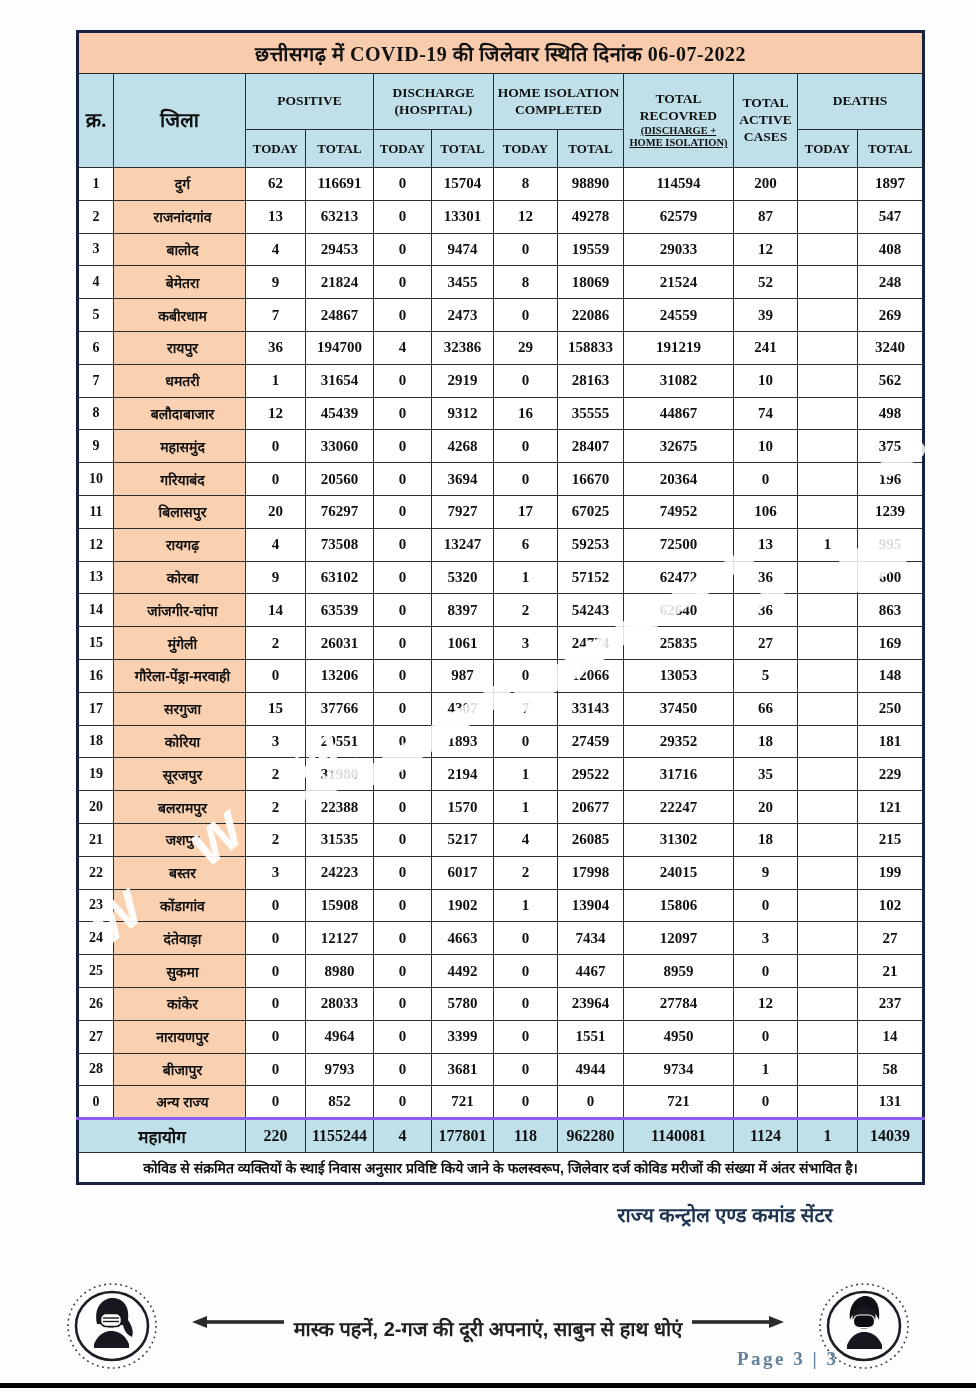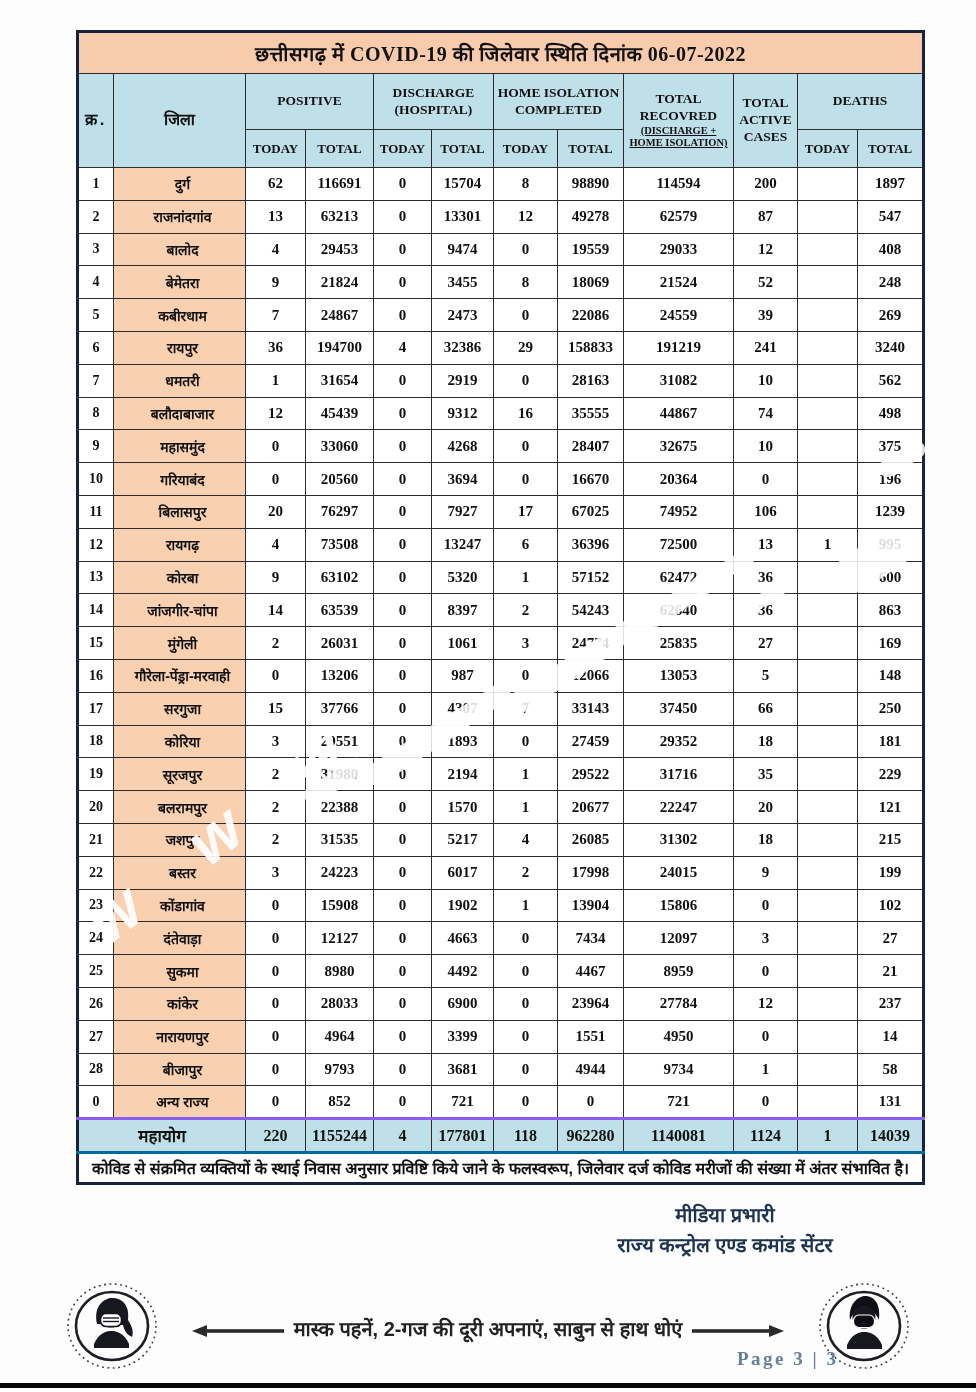--- a/index.html
+++ b/index.html
@@ -22,7 +22,7 @@
   tr.hrow1 td { height:56px; }
   tr.hrow2 td { height:38px; background:#BFDFE9; font-weight:bold; font-size:13px; }
   .hd .sub { font-size:10.5px; line-height:1.2;text-decoration:underline; }
-  .hd.dev { font-size:16px;font-family:Liberation Mono, monospace; }
+  .hd.dev { font-size:20px; }
 
   td.c-sno  { background:#ffffff; font-weight:bold; font-size:14px; }
   td.c-district { background:#F9D0B0; text-align:left; padding-left:6px;

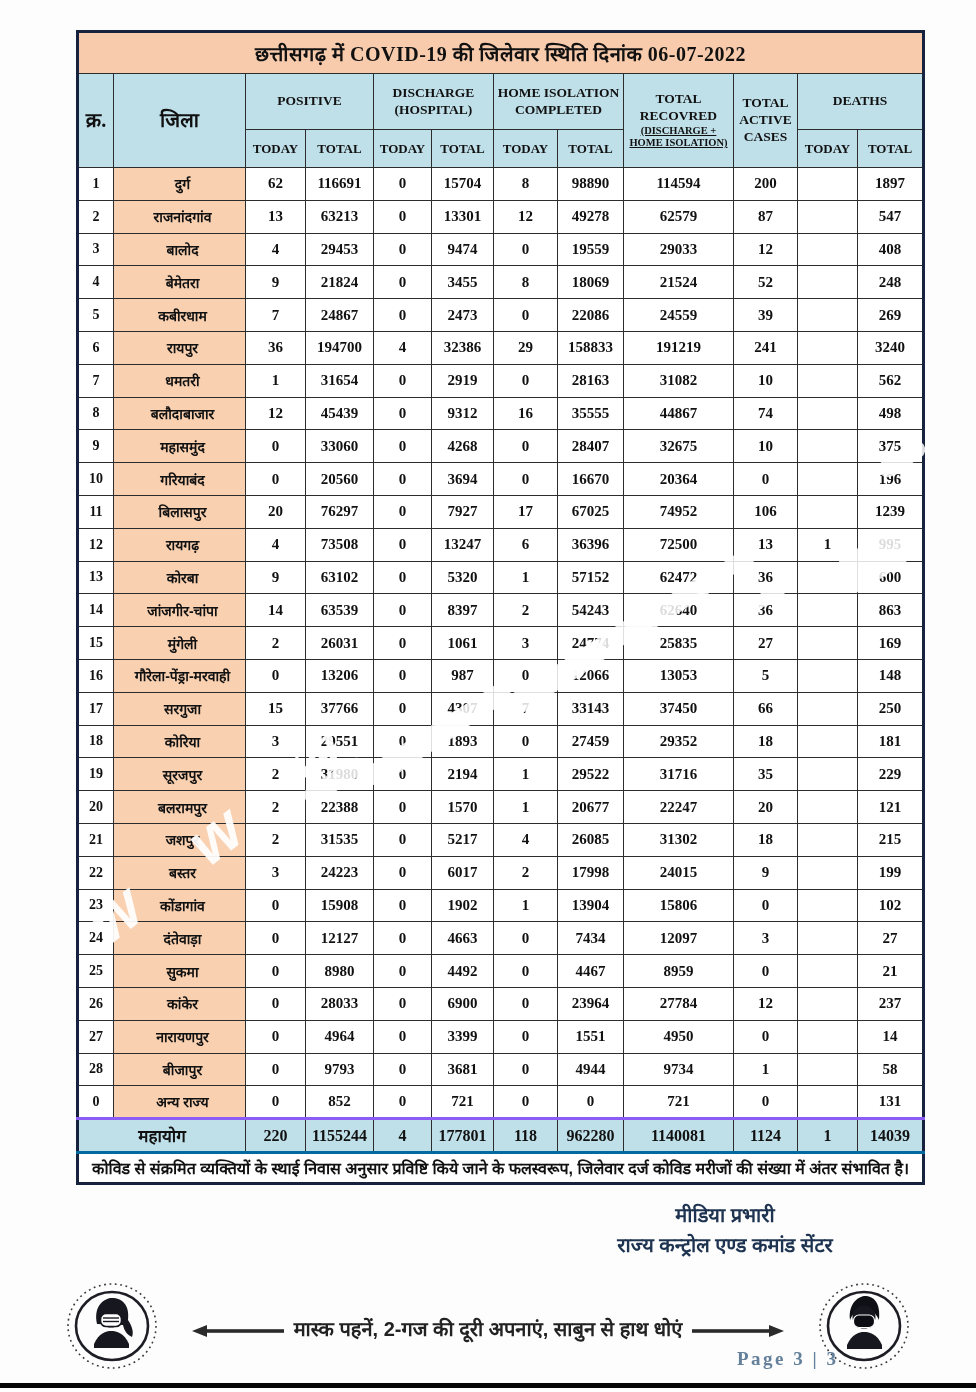--- a/index.html
+++ b/index.html
@@ -290,7 +290,7 @@
             <td class="c-num">0</td>
             <td class="c-num">13247</td>
             <td class="c-num">6</td>
-            <td class="c-num">36396</td>
+            <td class="c-num">59253</td>
             <td class="c-num">72500</td>
             <td class="c-num">13</td>
             <td class="c-num">1</td>

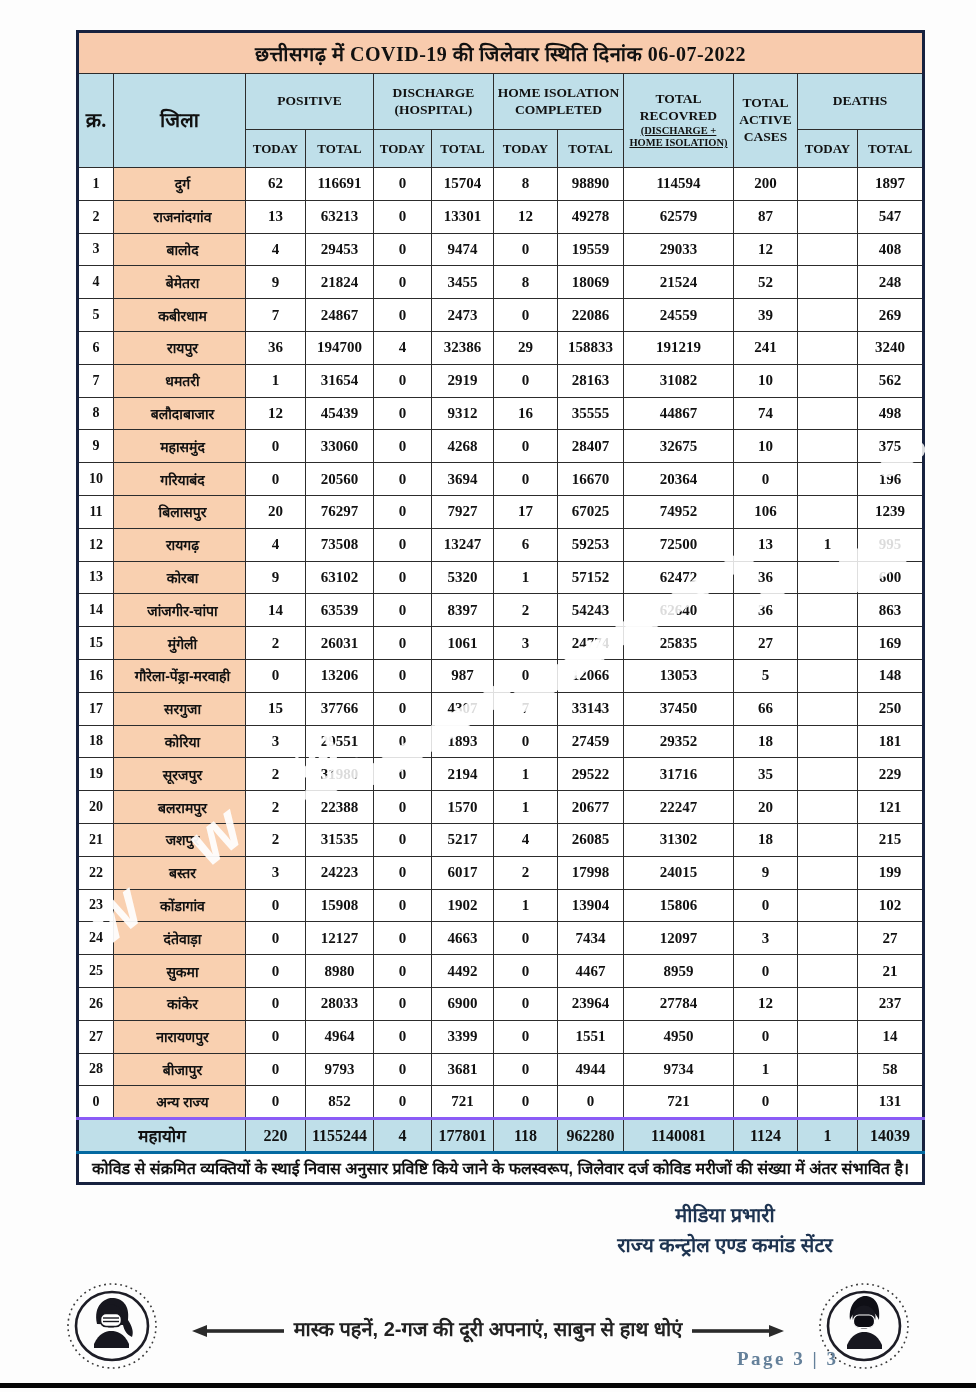--- a/index.html
+++ b/index.html
@@ -484,7 +484,7 @@
             <td class="c-num">0</td>
             <td class="c-num">28033</td>
             <td class="c-num">0</td>
-            <td class="c-num">6900</td>
+            <td class="c-num">5780</td>
             <td class="c-num">0</td>
             <td class="c-num">23964</td>
             <td class="c-num">27784</td>

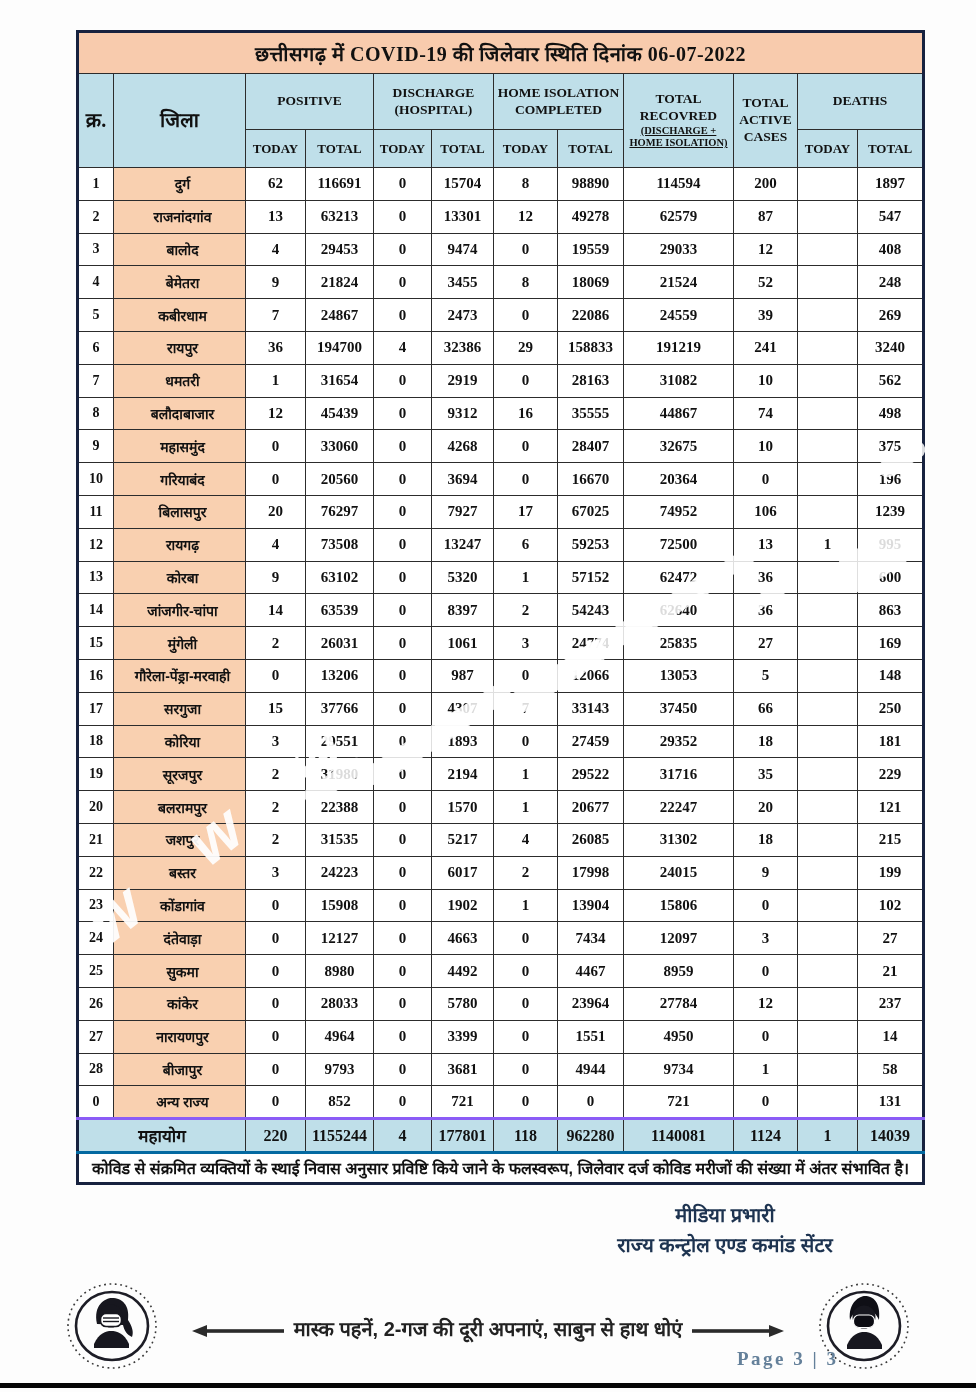--- a/index.html
+++ b/index.html
@@ -34,8 +34,8 @@
                     border-top:3px solid #8b5cf6; font-size:16px; }
   tr.total-row td.t-label { font-size:17px; }
 
-  tr.note-row td { background:#ffffff; height:31px; border-top:3px solid #0369a1;
-                   font-weight:bold; font-size:16px; font-family:"Liberation Sans","DejaVu Sans",sans-serif; }
+  tr.note-row td { background:#ffffff; height:31px; border-top:1px solid #0369a1;
+                   font-weight:bold; font-size:14px; font-family:"Liberation Sans","DejaVu Sans",sans-serif; }
 
   
   .signature { position:absolute; top:1200px; left:540px; width:370px; text-align:center;

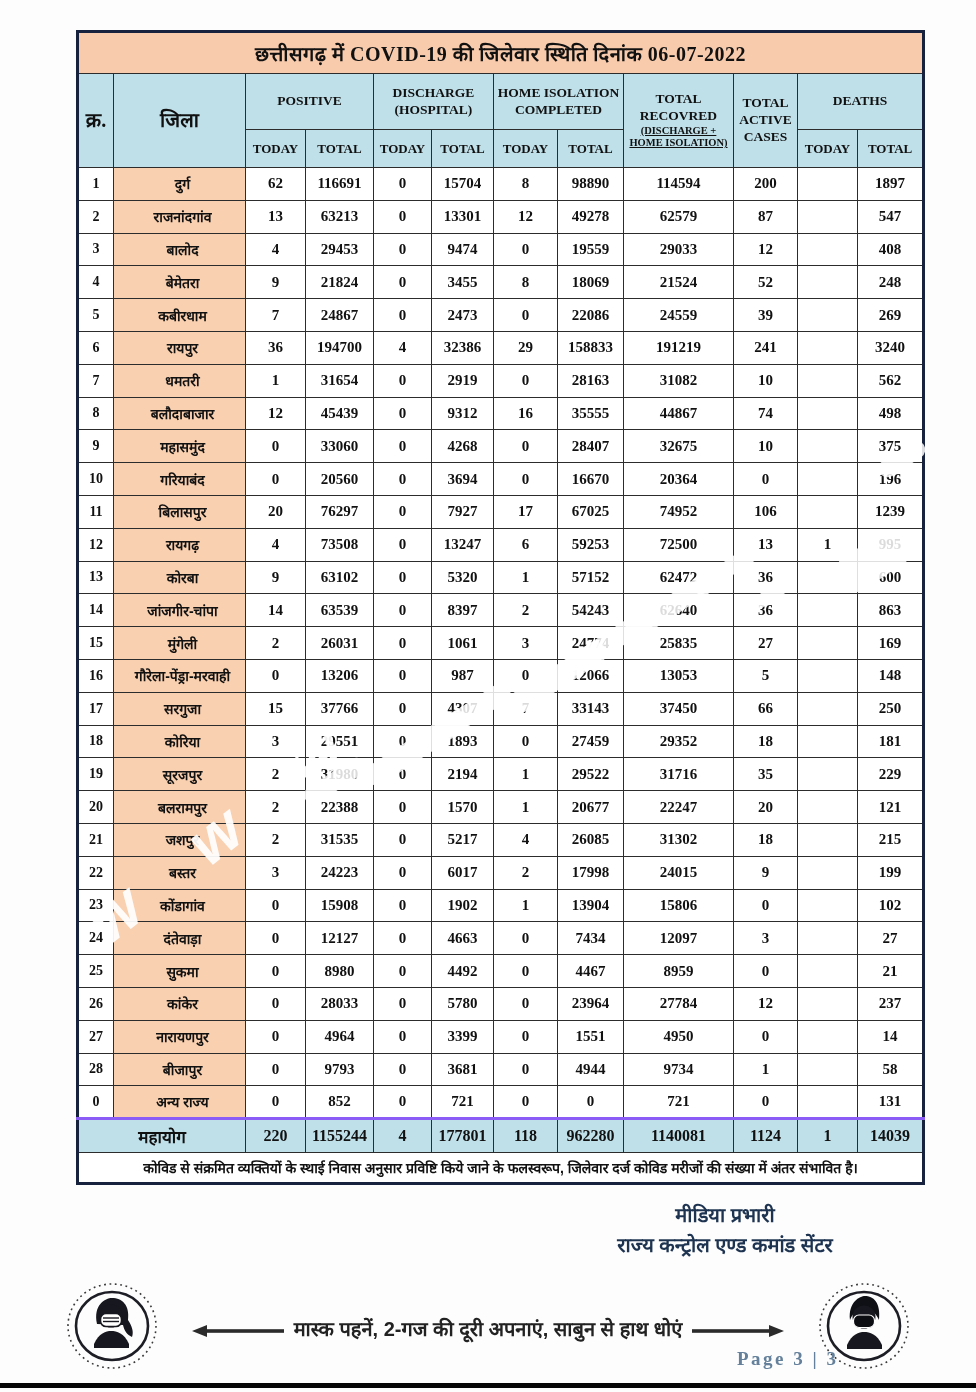--- a/index.html
+++ b/index.html
@@ -559,7 +559,6 @@
   </div>
 
   <div class="signature">
-    <div>मीडिया प्रभारी</div>
     <div>राज्य कन्ट्रोल एण्ड कमांड सेंटर</div>
   </div>
 

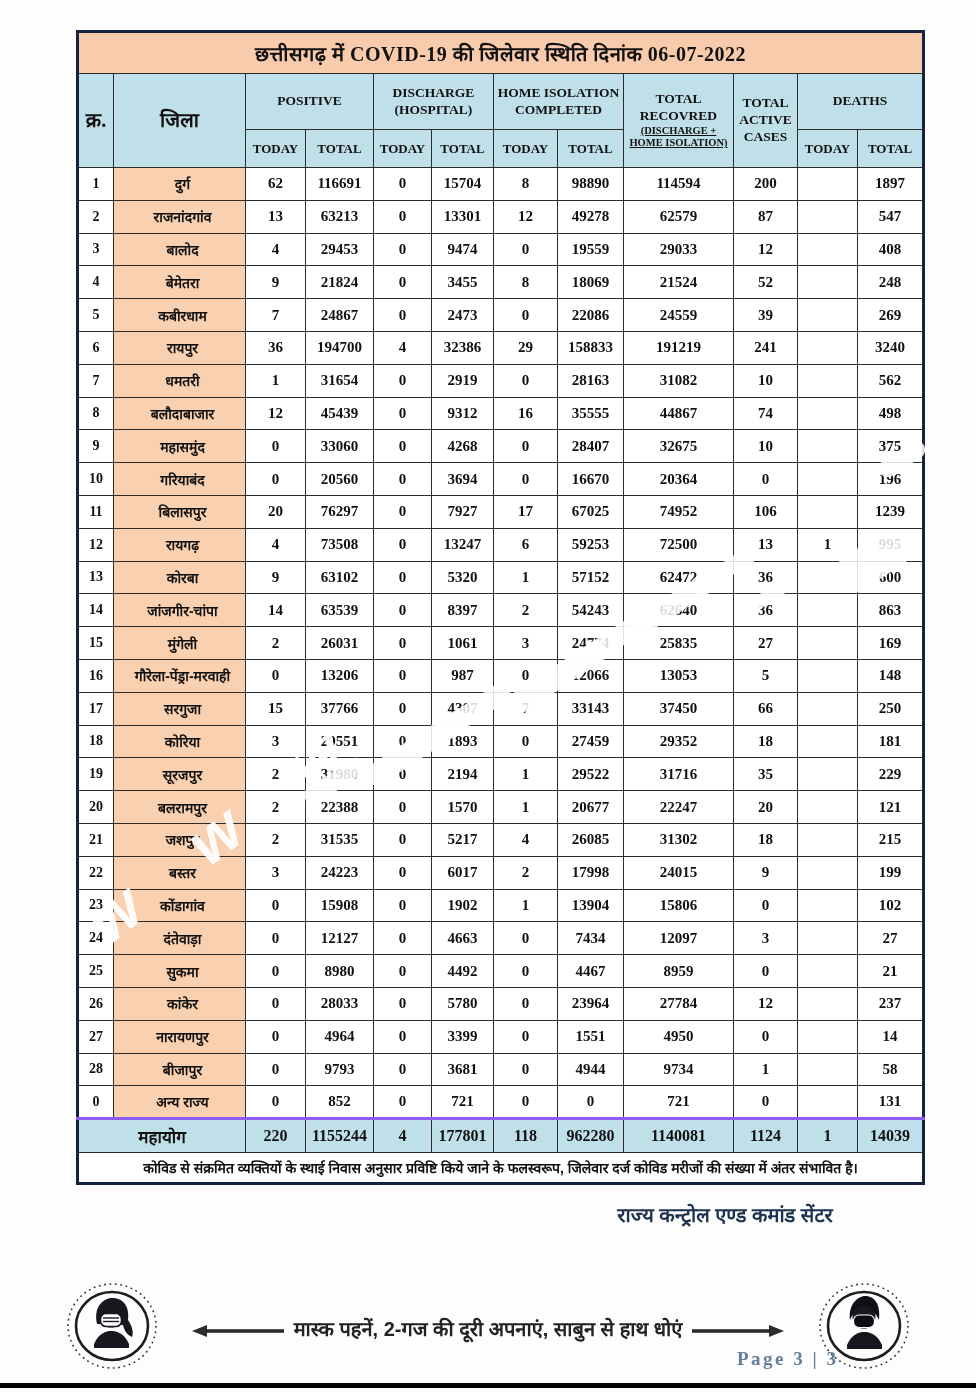--- a/index.html
+++ b/index.html
@@ -45,7 +45,7 @@
   
   .banner { position:absolute; top:1280px; left:66px; width:844px; height:96px;
             display:flex; align-items:center; justify-content:space-between; }
-  .banner-mid { display:flex; align-items:flex-end; gap:10px; flex:1; justify-content:center; }
+  .banner-mid { display:flex; align-items:flex-start; gap:10px; flex:1; justify-content:center; }
   .banner-text { font-weight:bold; font-size:20px; color:#222;
                  font-family:"Liberation Sans","DejaVu Sans",sans-serif; }
 

